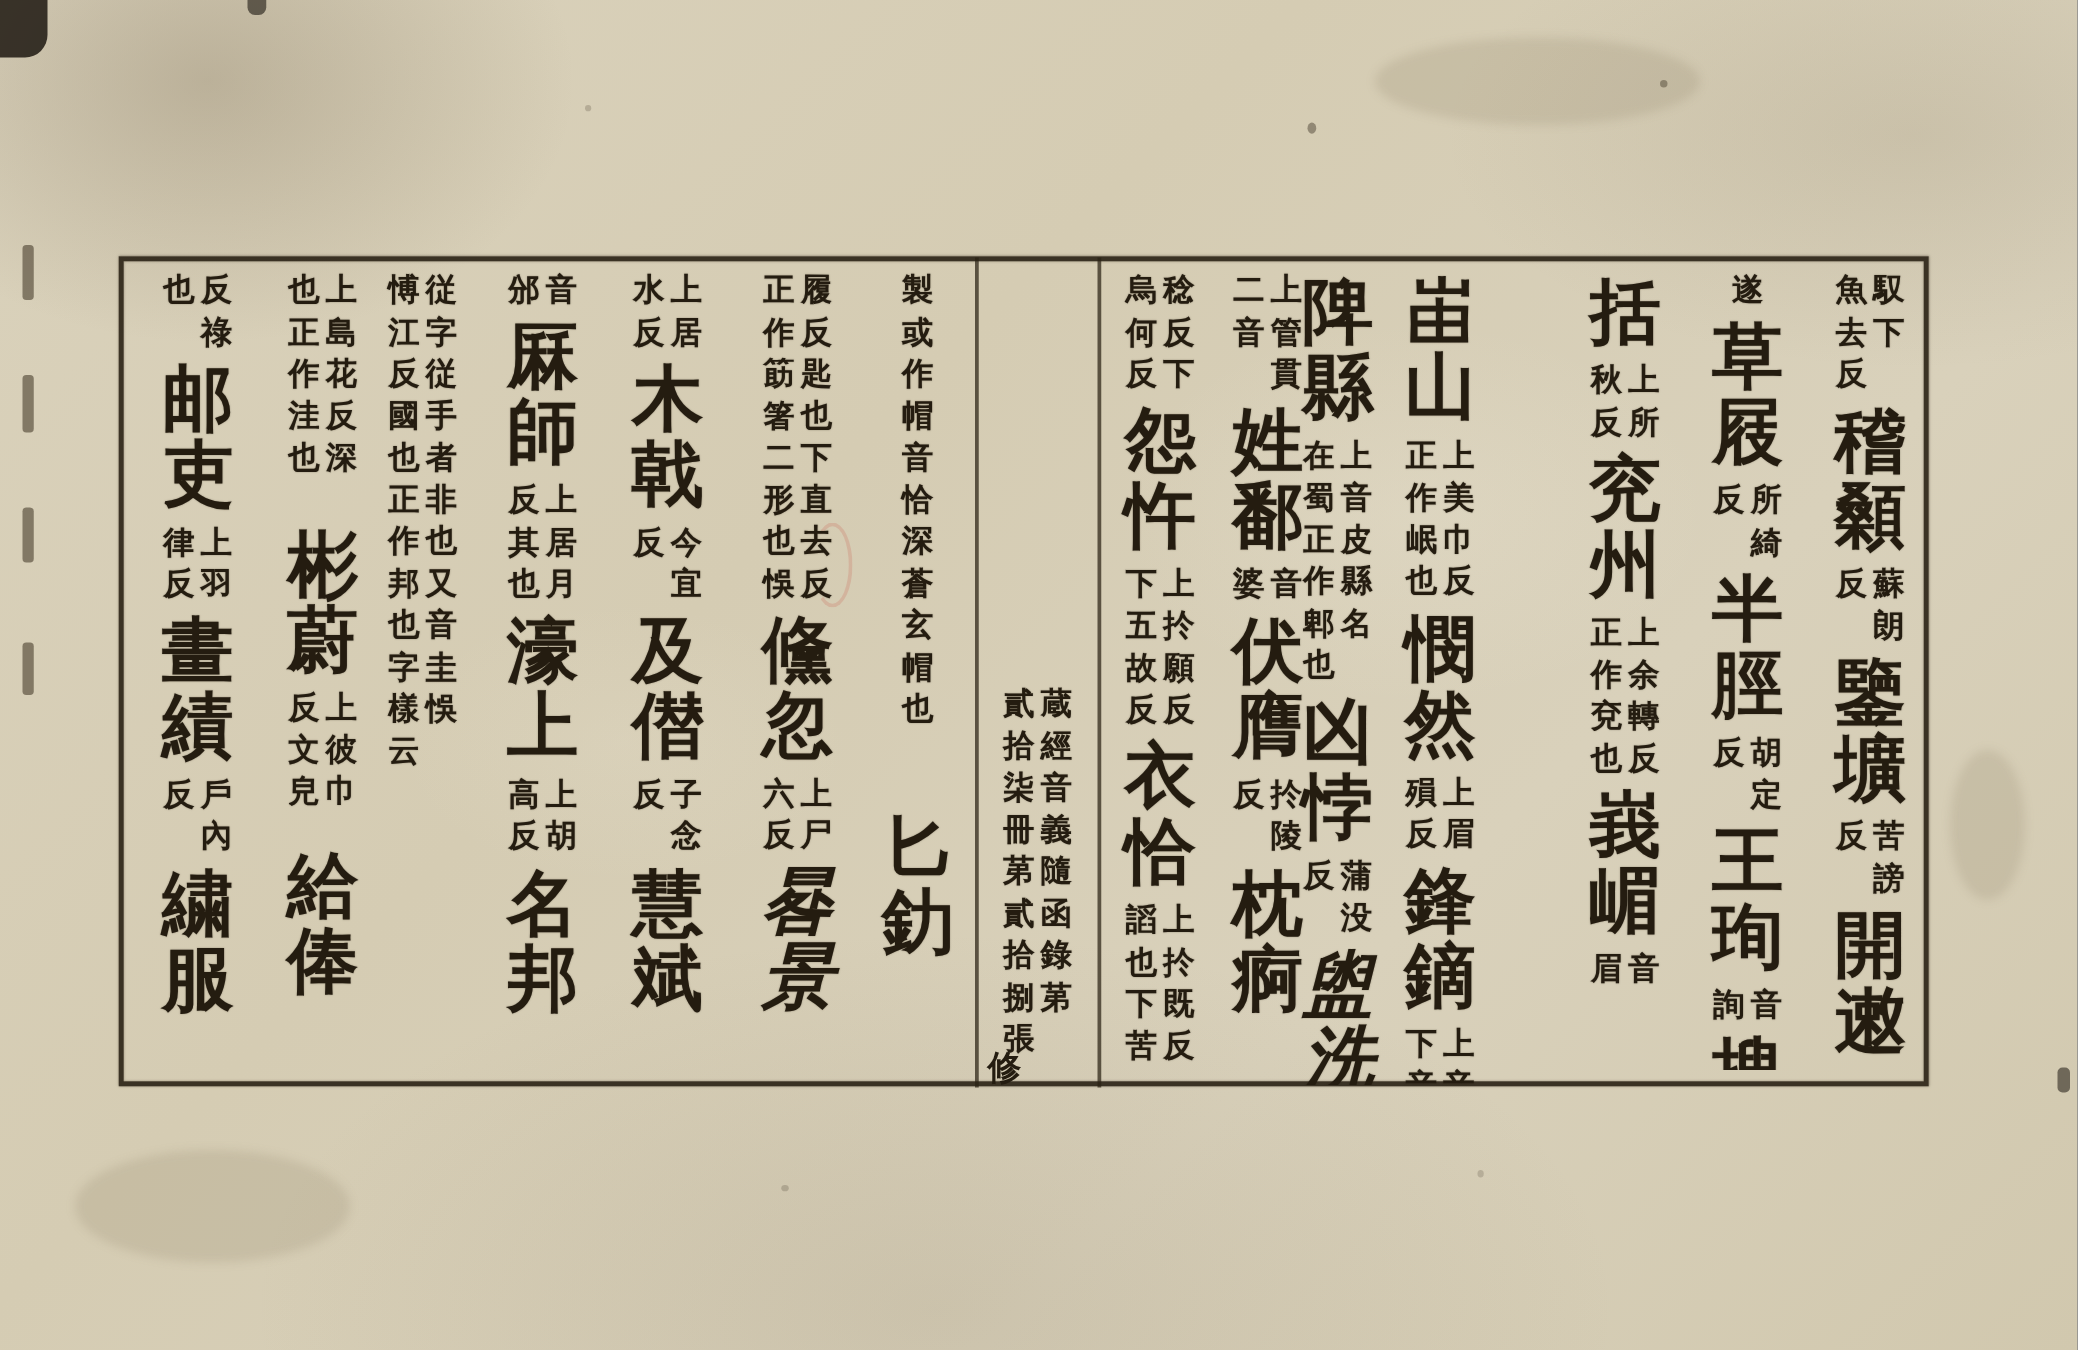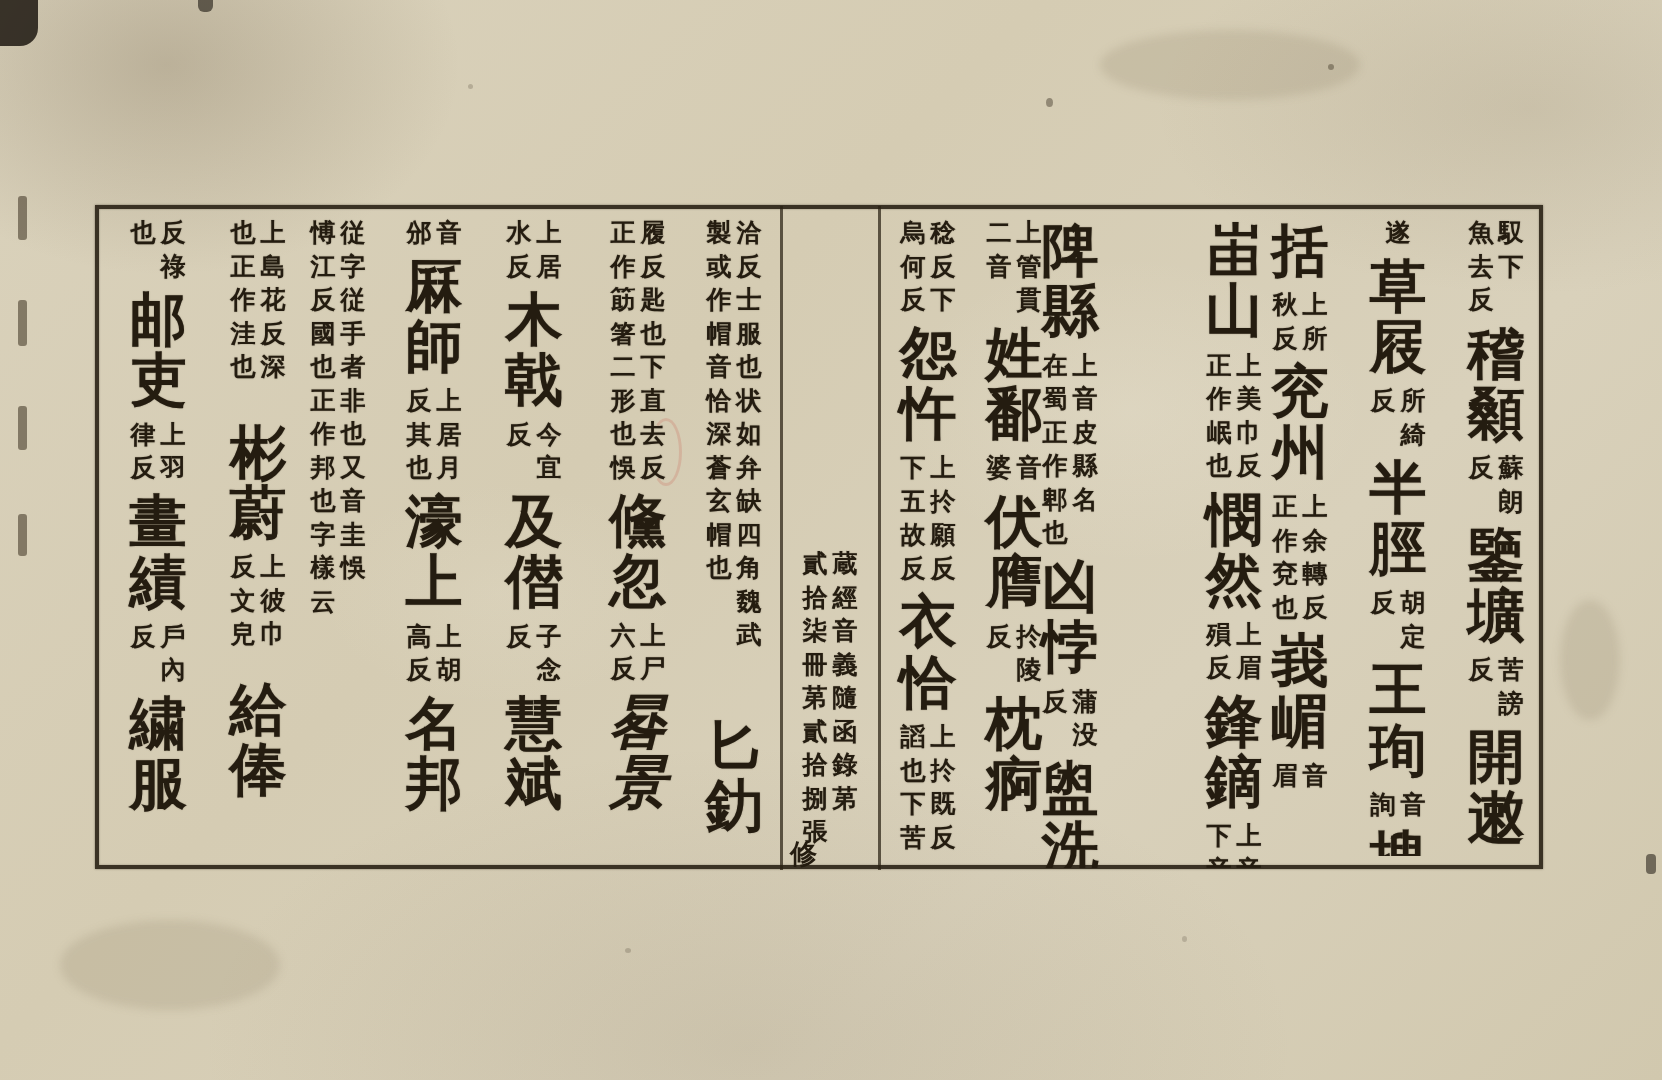--- a/index.html
+++ b/index.html
@@ -204,7 +204,6 @@
       </div>
       <div class="col" style="left: 688px;">
         <div class="gloss">
-          <div class="gcol">洽反士服也状如弁缺四角魏武</div>
           <div class="gcol">製或作帽音恰深蒼玄帽也</div>
         </div>
         <div class="spacer" style="height: 55px;"></div>

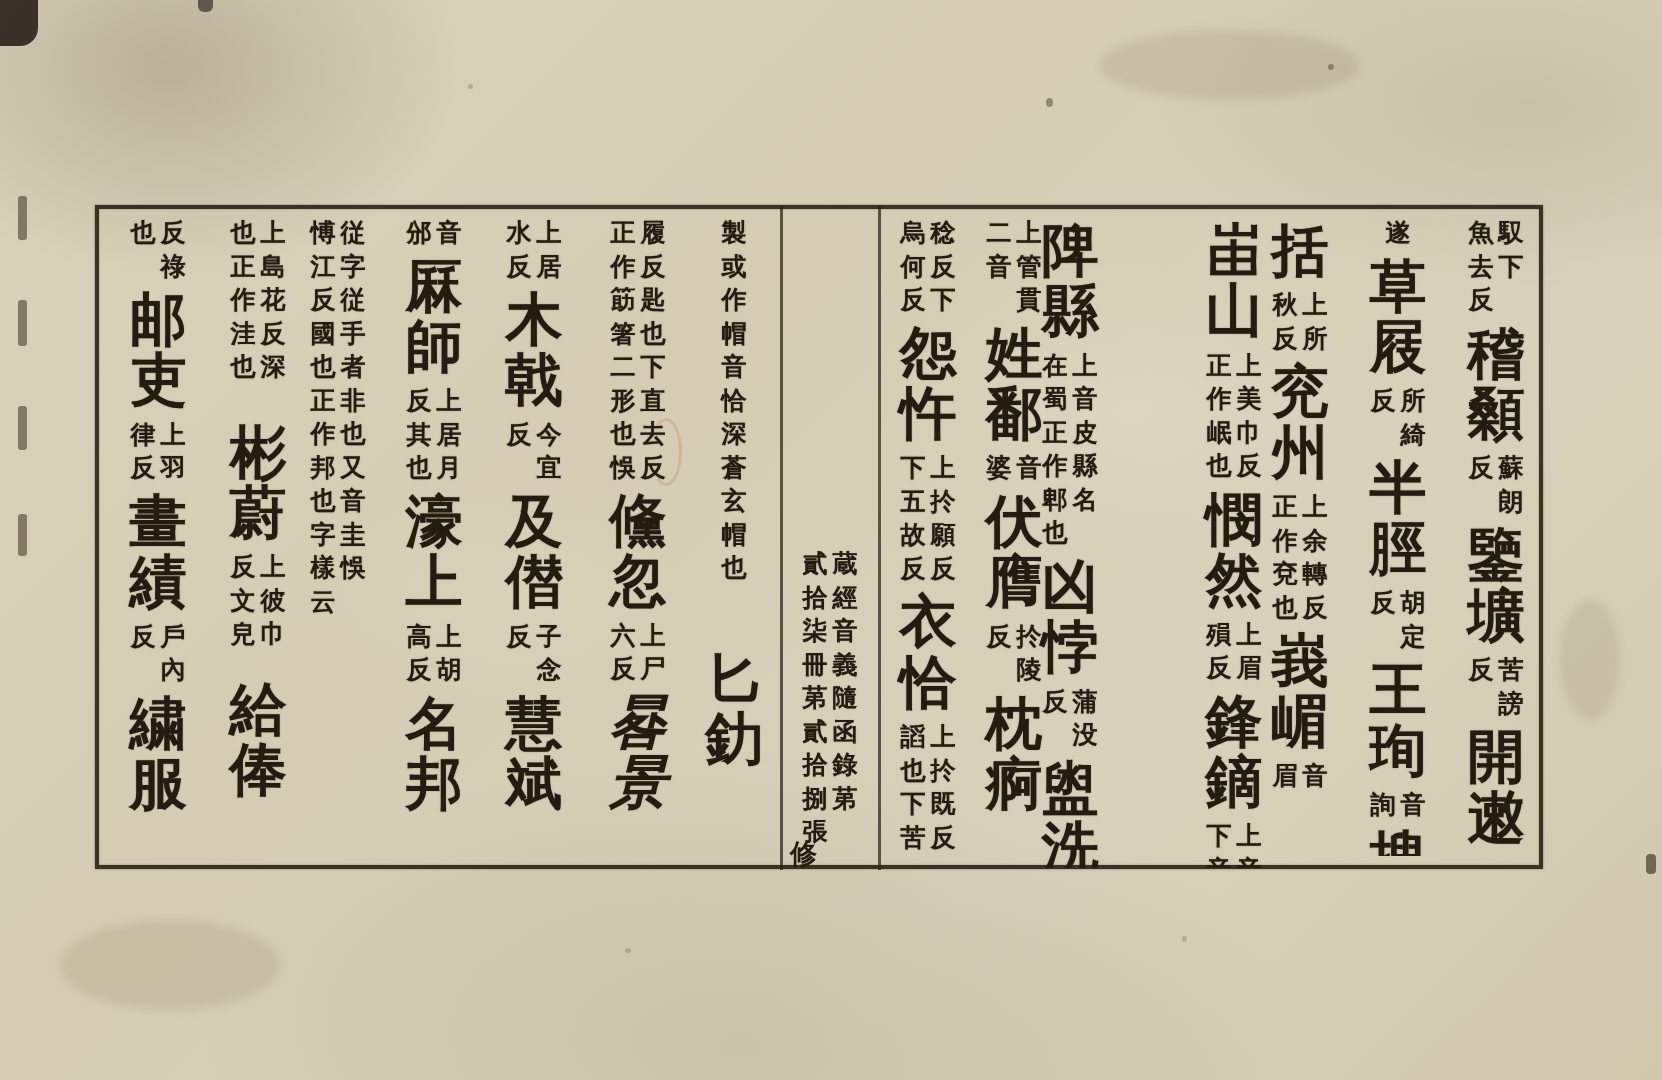--- a/index.html
+++ b/index.html
@@ -139,7 +139,7 @@
           <div class="gcol">眉</div>
         </div>
       </div>
-      <div class="col" style="left: 1188px;">
+      <div class="col" style="left: 1106px;">
         <div class="big">峀山</div>
         <div class="gloss">
           <div class="gcol">上美巾反</div>

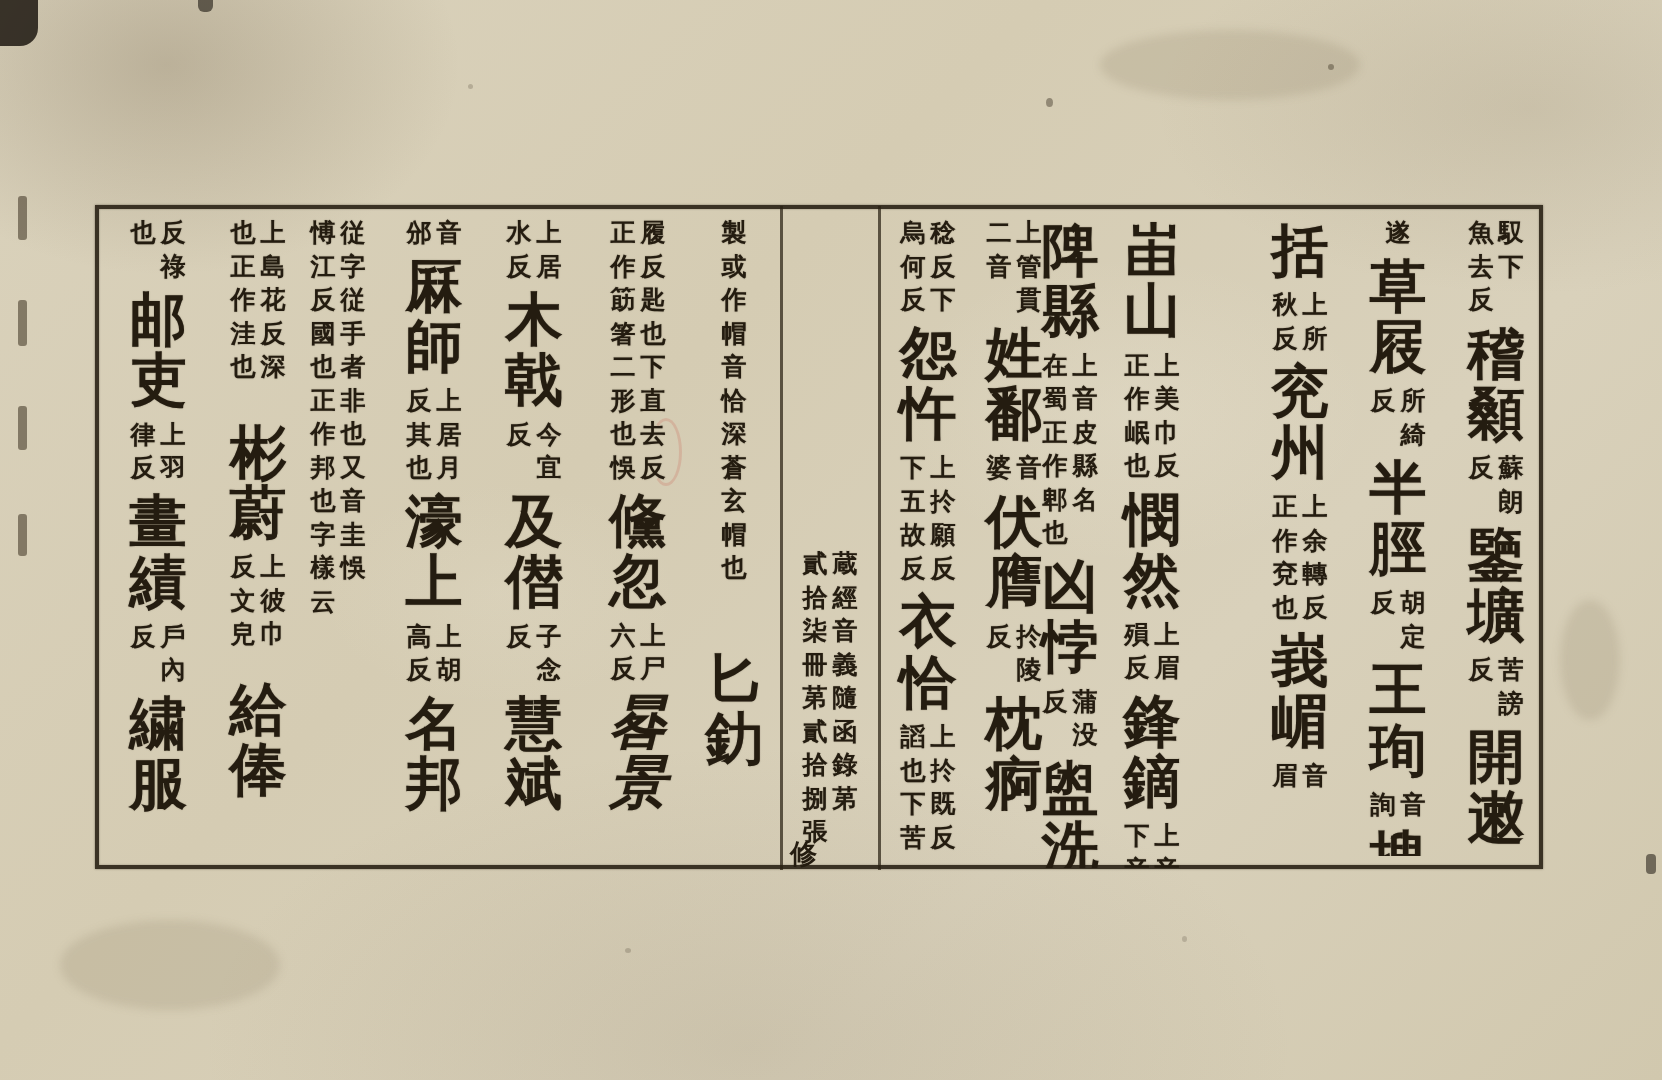--- a/index.html
+++ b/index.html
@@ -167,7 +167,7 @@
           <div class="gcol">蒲没</div>
           <div class="gcol">反</div>
         </div>
-        <div class="big clipbox" style="max-height: 150px;">盥洗</div>
+        <div class="big clipbox" style="max-height: 150px; font-style: italic;">盥洗</div>
       </div>
       <div class="col" style="left: 968px;">
         <div class="gloss">

